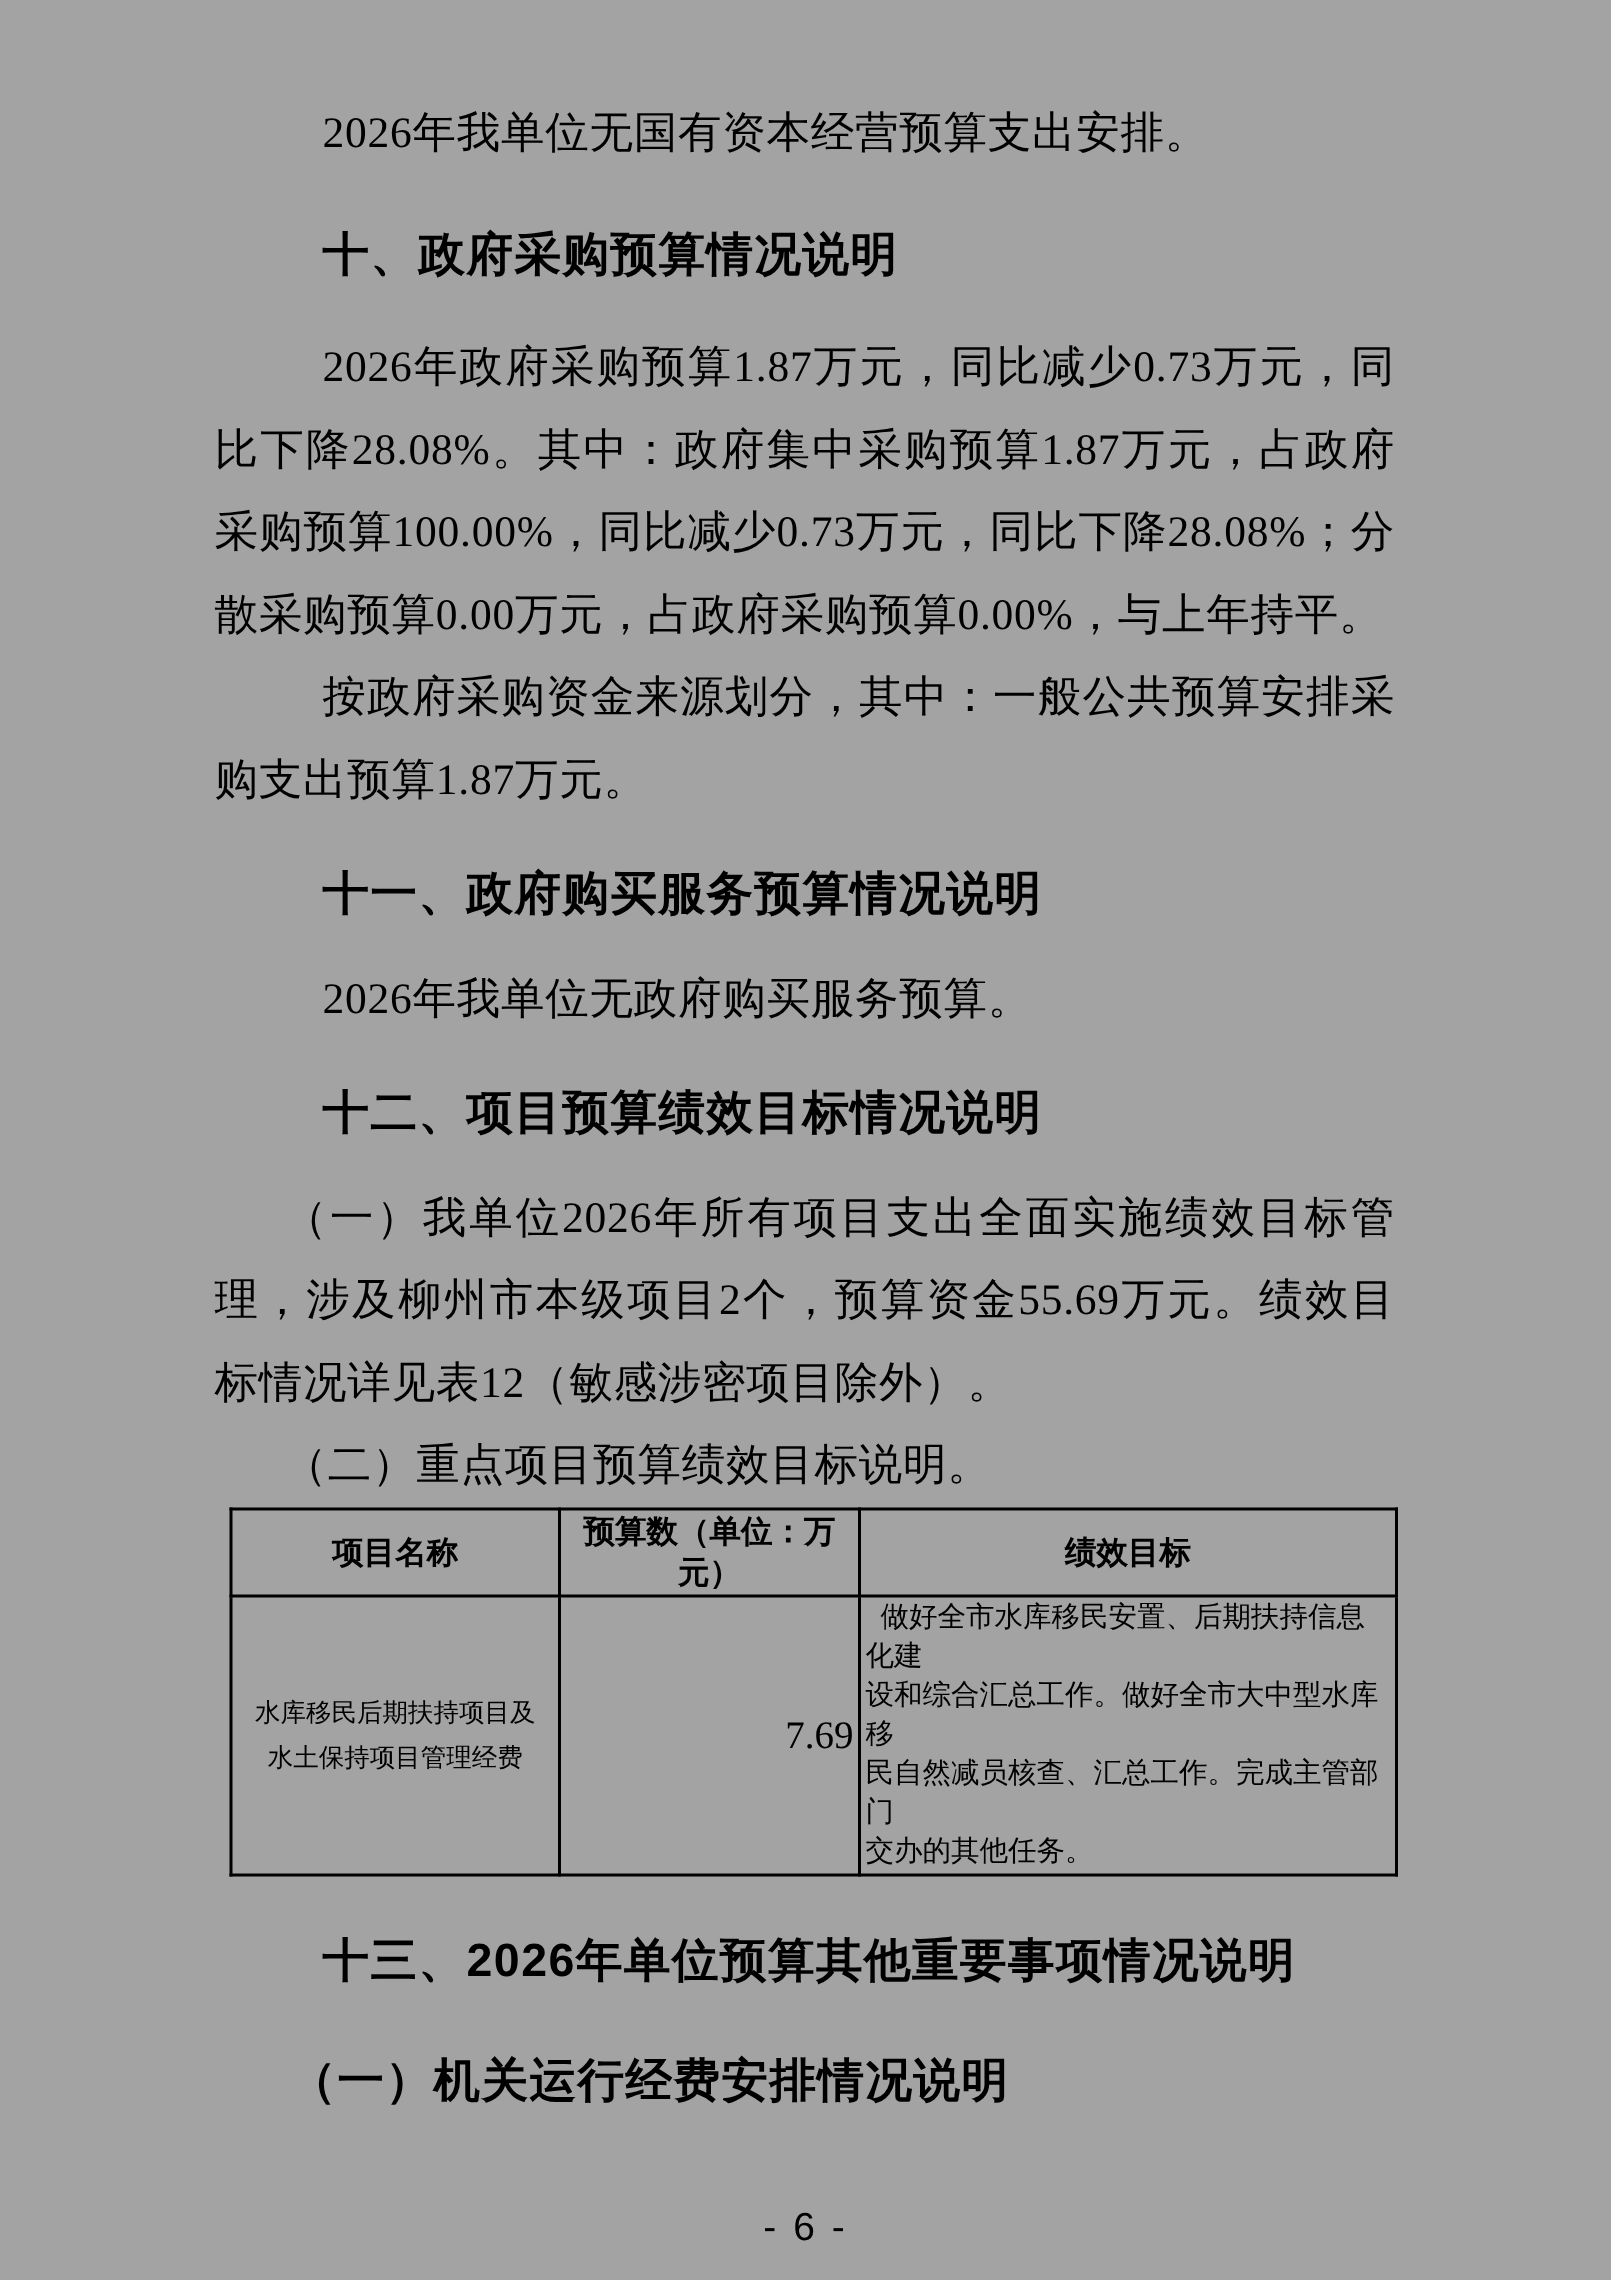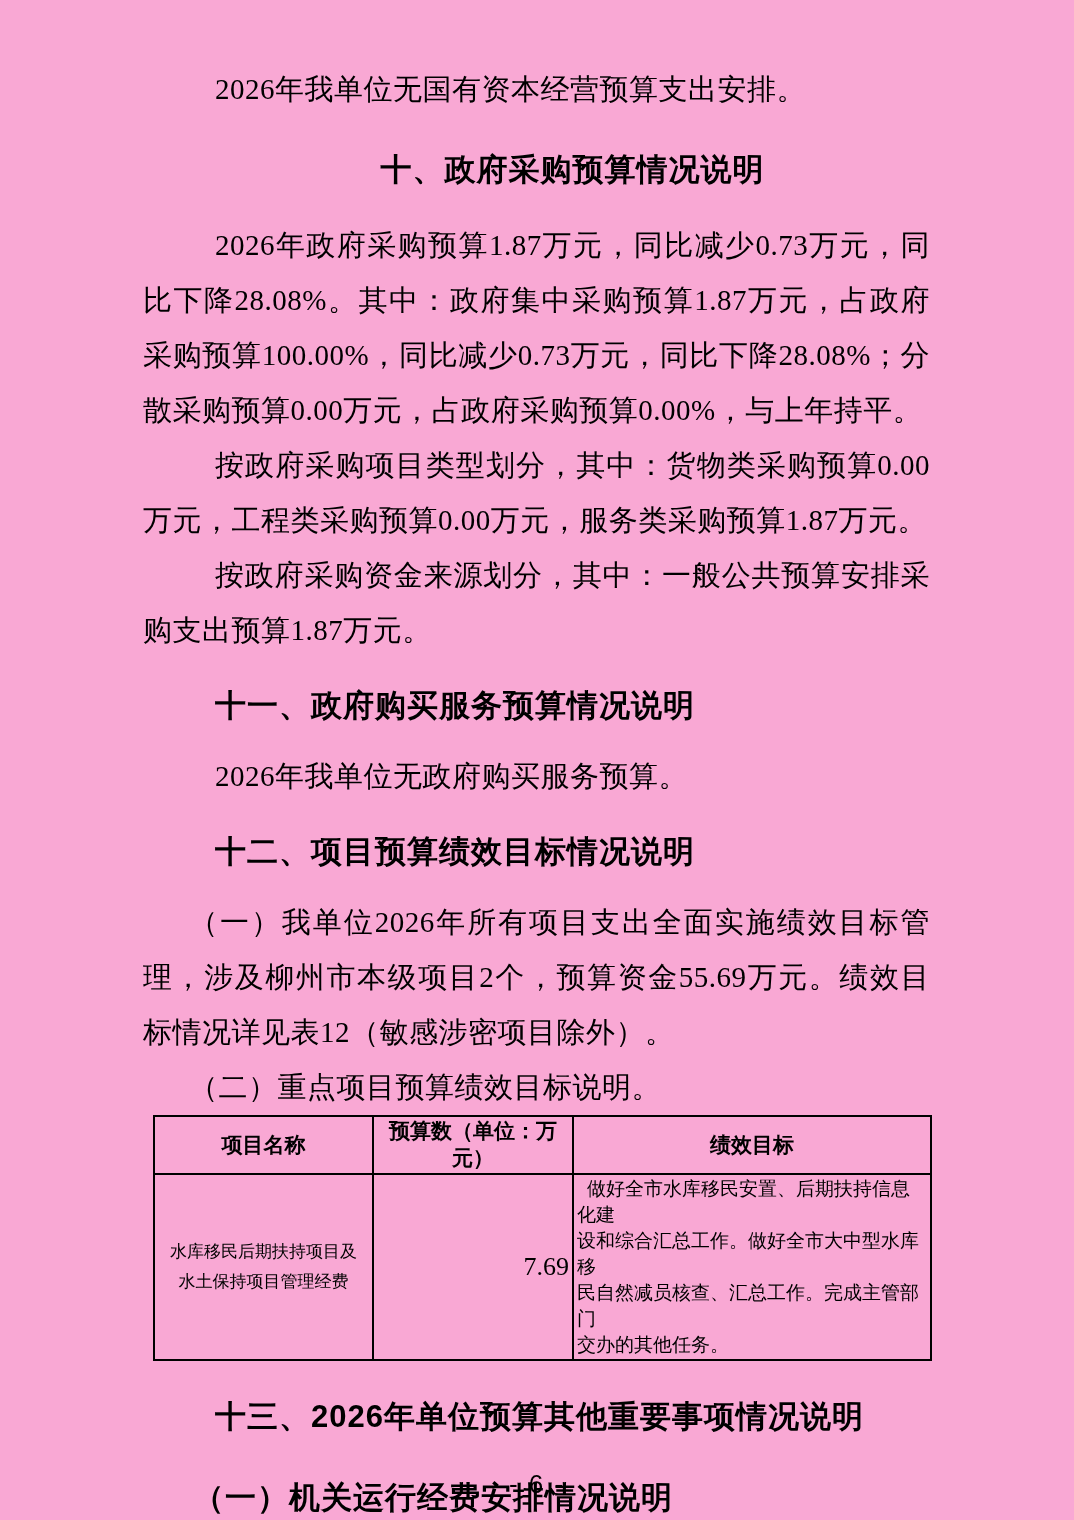--- a/index.html
+++ b/index.html
@@ -12,7 +12,7 @@
     width: 1074px;
     height: 1520px;
     margin: 0 auto;
-    background: #f9a8d4;
+    background: #a3a3a3;
     box-sizing: border-box;
     padding: 62px 144px 0 143px;
     color: #000000;

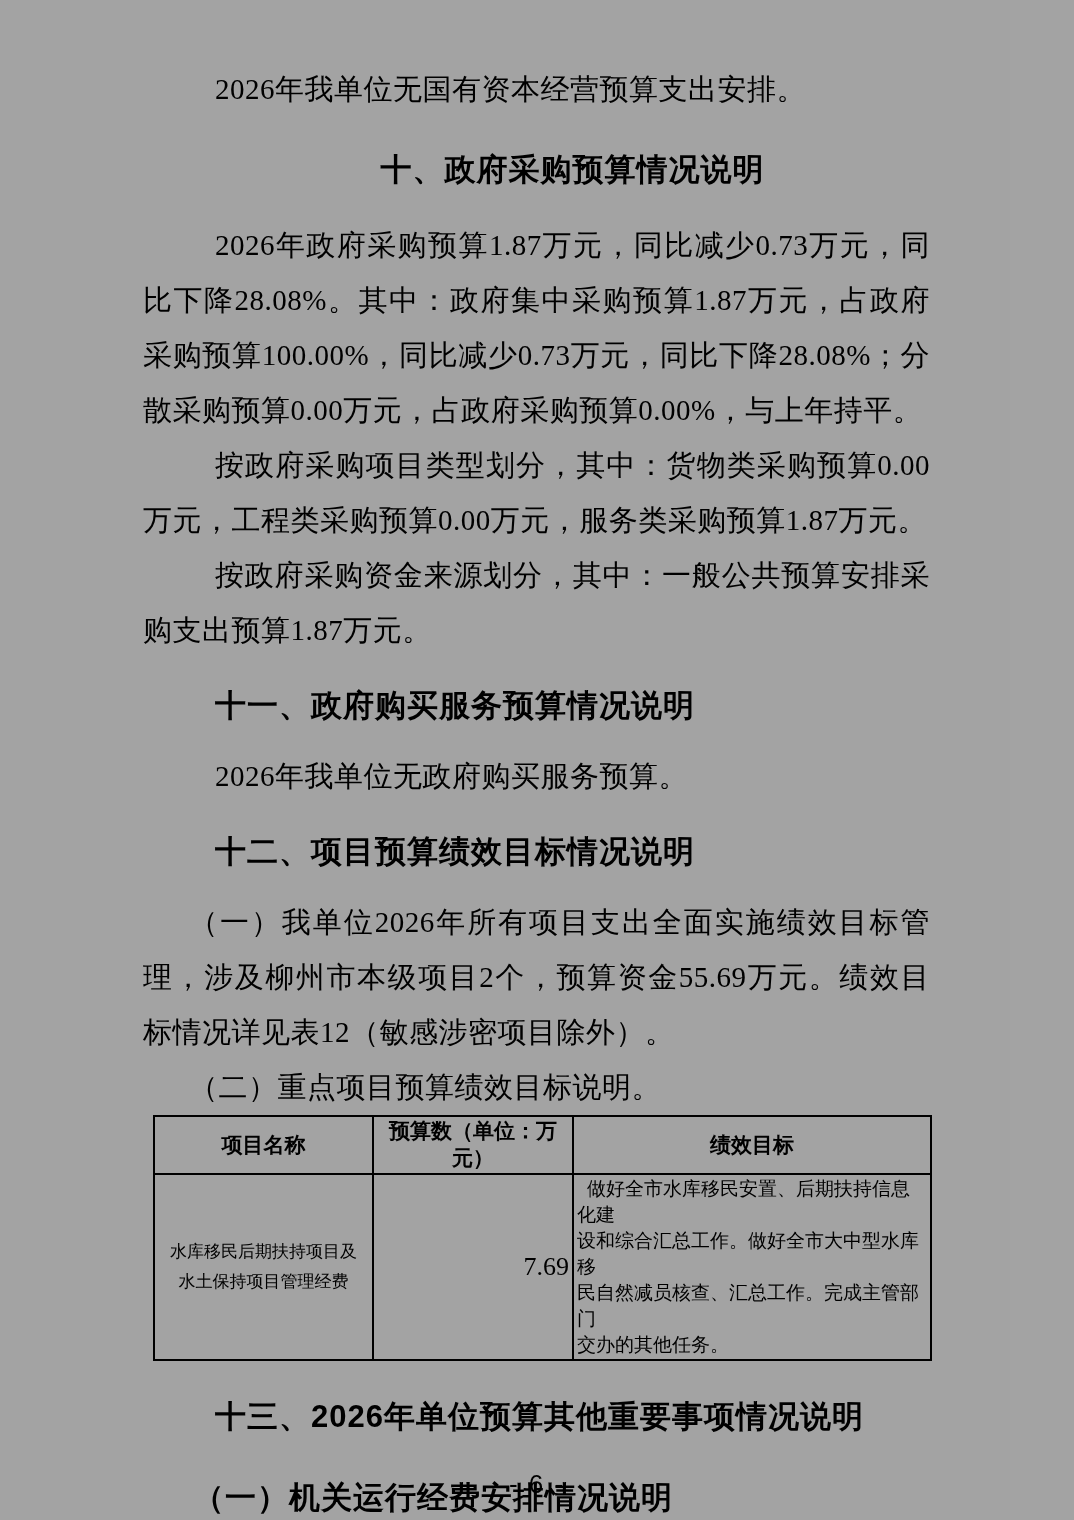--- a/index.html
+++ b/index.html
@@ -39,7 +39,7 @@
     text-indent: 72px;
     letter-spacing: 1px;
   }
-  h2.h-10 { margin-top: 35px; margin-bottom: 30px; text-align: center; }
+  h2.h-10 { margin-top: 35px; margin-bottom: 30px; }
   h2.h-11 { margin-top: 30px; margin-bottom: 25px; }
   h2.h-12 { margin-top: 30px; margin-bottom: 25px; }
   h2.h-13 { margin-top: 38px; margin-bottom: 1px; }

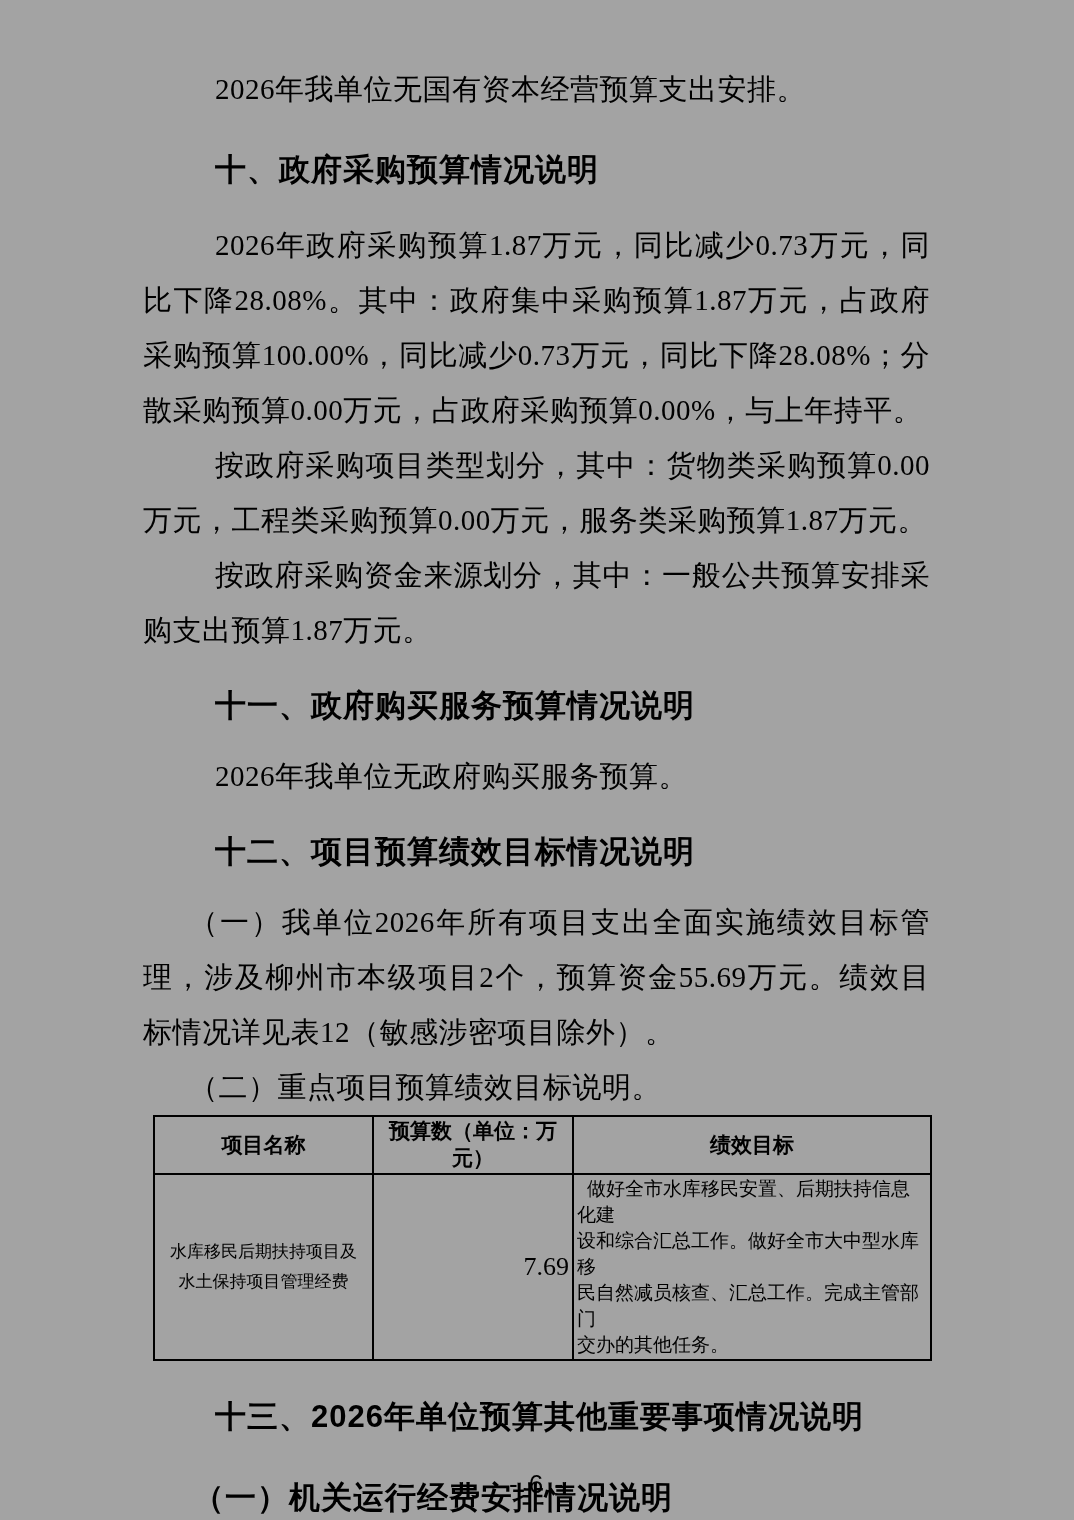--- a/index.html
+++ b/index.html
@@ -118,7 +118,6 @@
 
   <h2 class="sec-heading h-10">十、政府采购预算情况说明</h2>
   <p class="body-para">2026年政府采购预算1.87万元，同比减少0.73万元，同比下降28.08%。其中：政府集中采购预算1.87万元，占政府采购预算100.00%，同比减少0.73万元，同比下降28.08%；分散采购预算0.00万元，占政府采购预算0.00%，与上年持平。</p>
-  <p class="body-para">按政府采购项目类型划分，其中：货物类采购预算0.00万元，工程类采购预算0.00万元，服务类采购预算1.87万元。</p>
   <p class="body-para">按政府采购资金来源划分，其中：一般公共预算安排采购支出预算1.87万元。</p>
 
   <h2 class="sec-heading h-11">十一、政府购买服务预算情况说明</h2>

